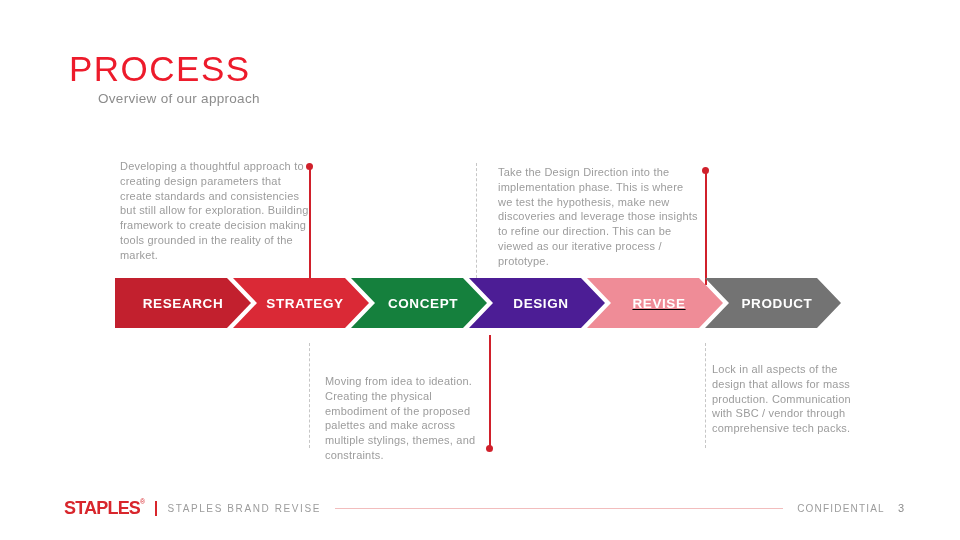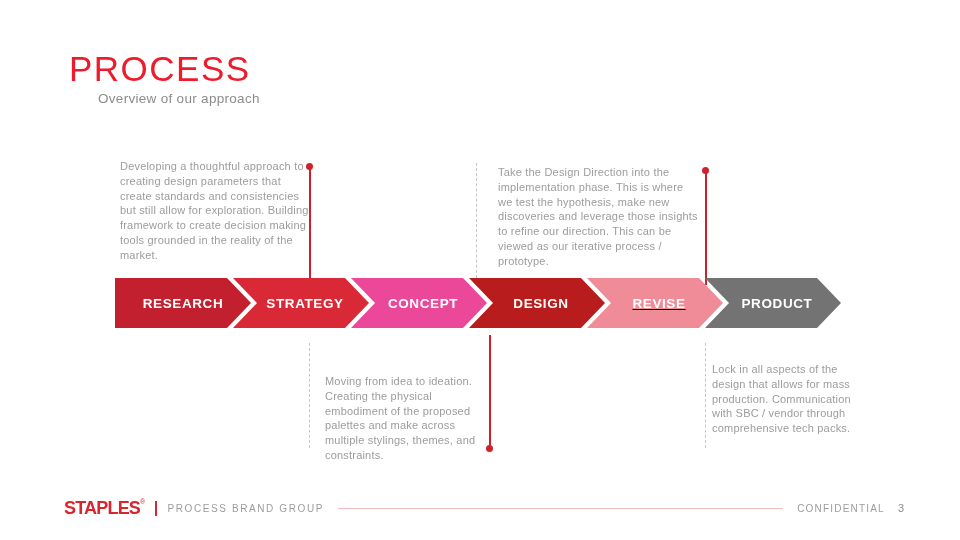--- a/index.html
+++ b/index.html
@@ -93,7 +93,7 @@
     <div class="arrow" style="background: rgb(218, 41, 54);">
       <span>STRATEGY</span>
     </div>
-    <div class="arrow" style="background: #ec4899;">
+    <div class="arrow" style="background: #15803d;">
       <span>CONCEPT</span>
     </div>
     <div class="arrow" style="background: #b91c1c;">

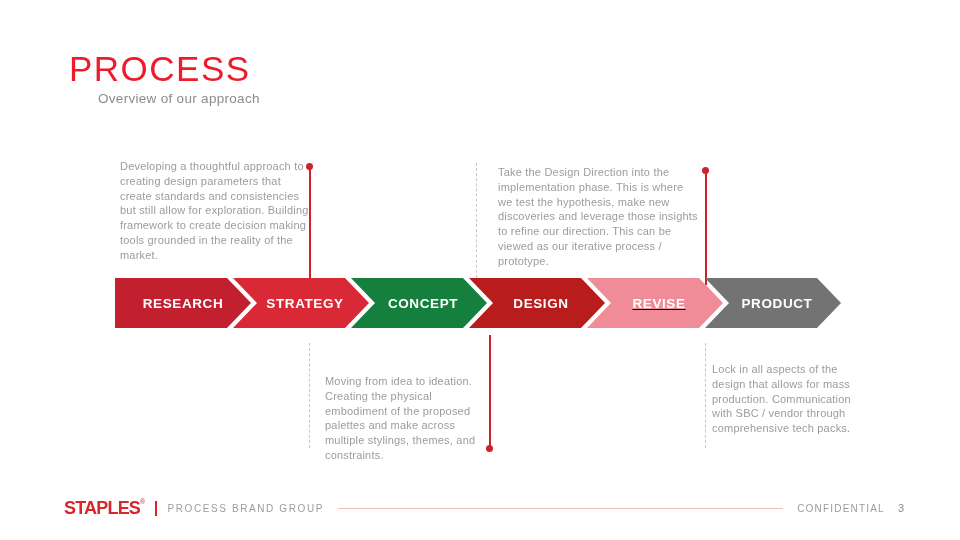--- a/index.html
+++ b/index.html
@@ -96,7 +96,7 @@
     <div class="arrow" style="background: #15803d;">
       <span>CONCEPT</span>
     </div>
-    <div class="arrow" style="background: #b91c1c;">
+    <div class="arrow" style="background: #4c1d95;">
       <span>DESIGN</span>
     </div>
     <div class="arrow" style="background: rgb(239, 140, 151); text-decoration: underline;">

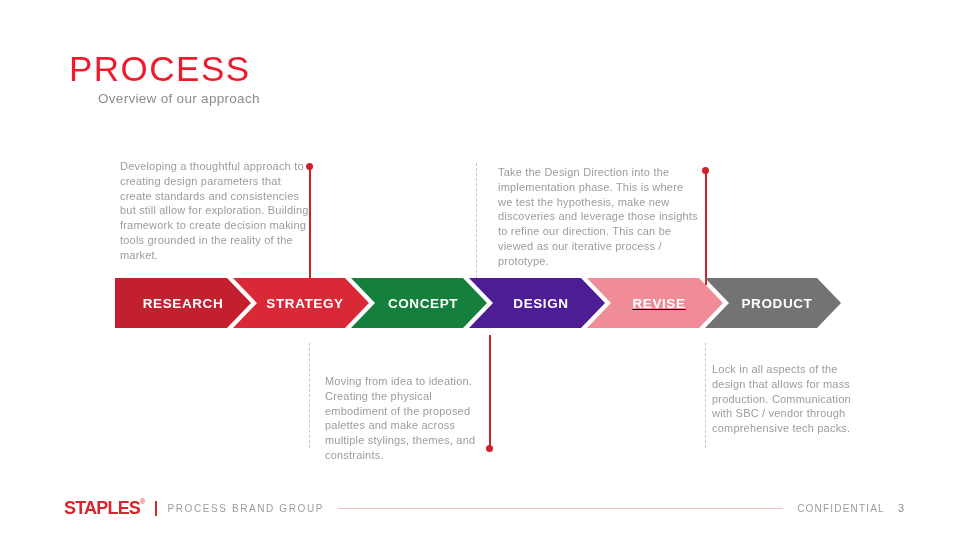--- a/index.html
+++ b/index.html
@@ -110,7 +110,7 @@
   <div class="footer">
     <div class="logo"><span>STAPLES</span><sup>®</sup></div>
     <div class="footer-divider"></div>
-    <div class="brand-group">PROCESS BRAND GROUP</div>
+    <div class="brand-group">STAPLES BRAND REVISE</div>
     <div class="footer-line"></div>
     <div class="confidential">CONFIDENTIAL</div>
     <div class="page-number">3</div>

